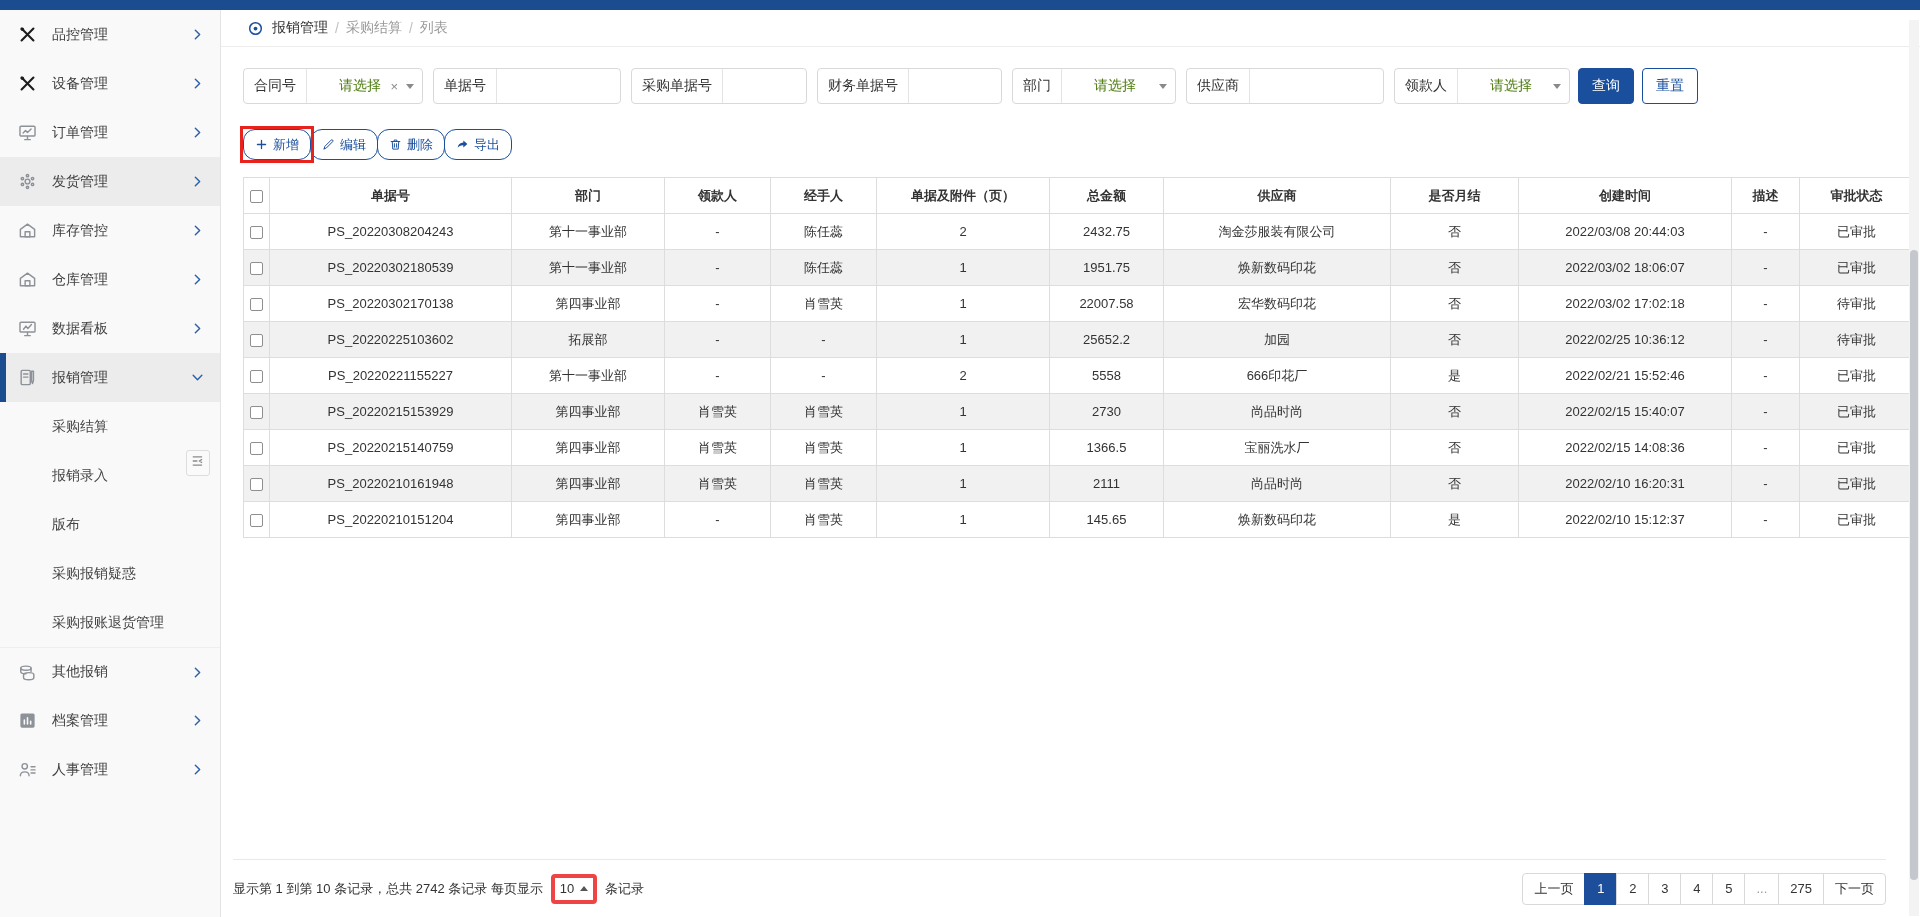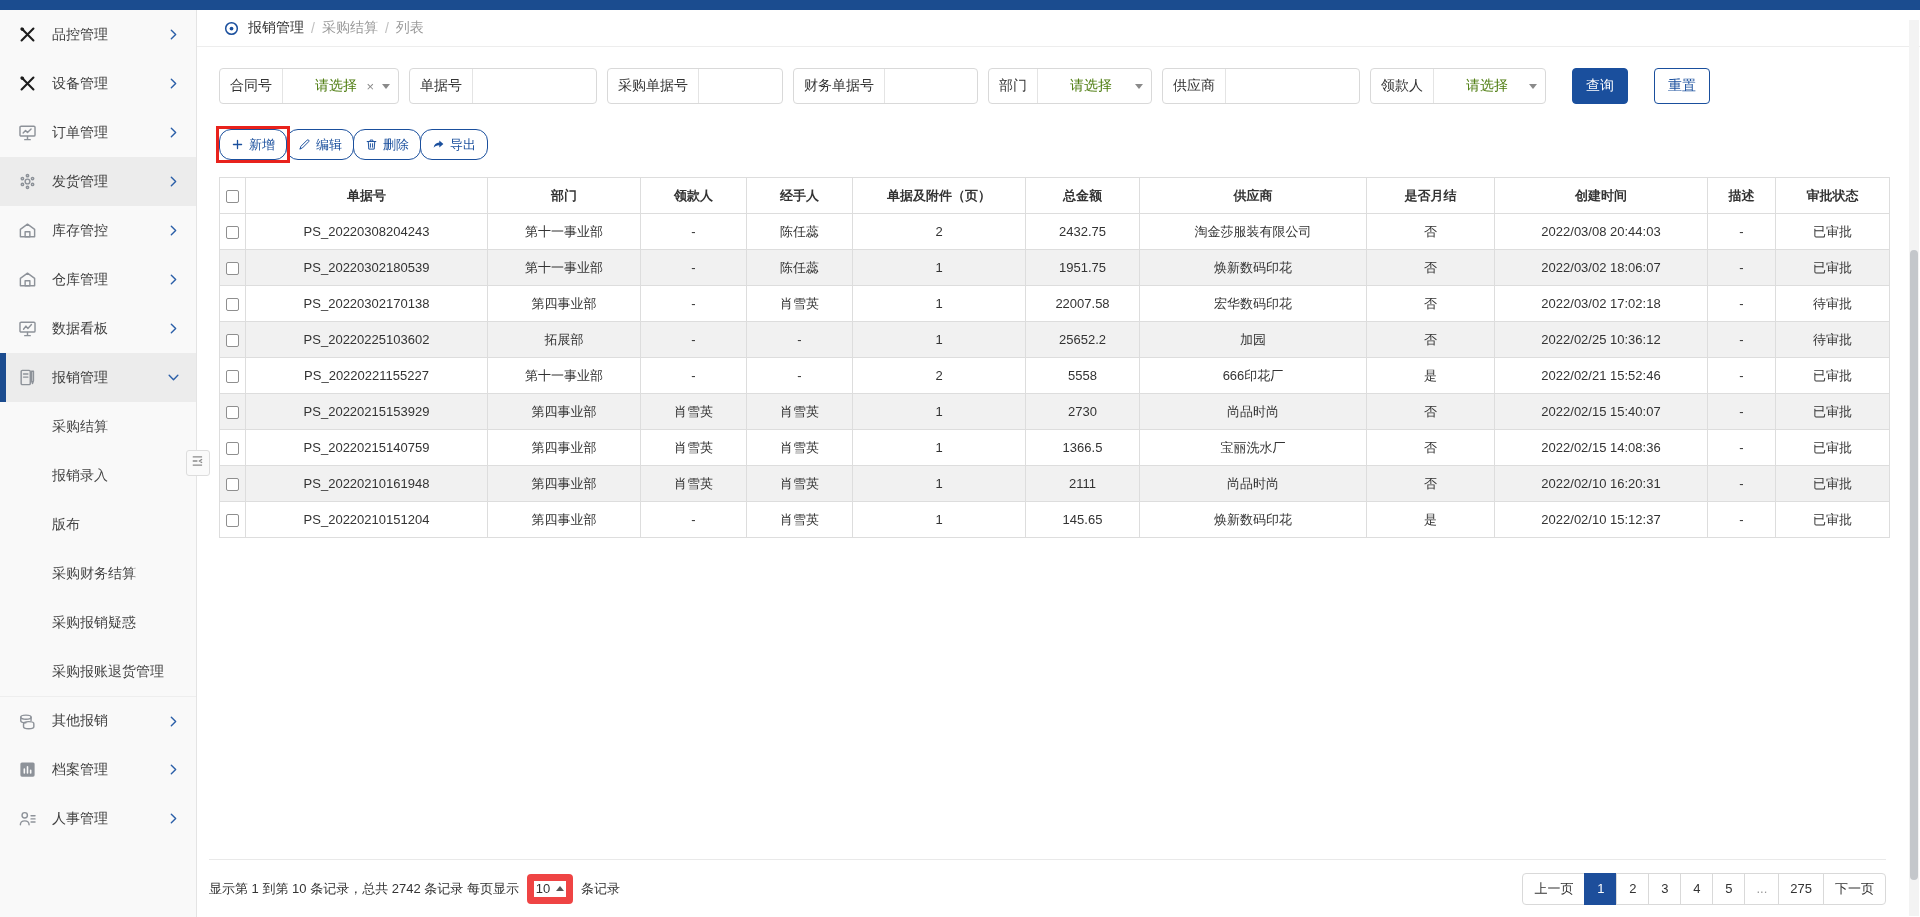--- a/index.html
+++ b/index.html
@@ -10,7 +10,7 @@
   .app { display:flex; height:907px; position:relative; }
 
   
-  .sidebar { width:197px; flex-shrink:0; background:#f9f9f9; border-right:1px solid #e4e4e4; overflow:hidden; }
+  .sidebar { width:221px; flex-shrink:0; background:#f9f9f9; border-right:1px solid #e4e4e4; overflow:hidden; }
   .side-item { height:49px; display:flex; align-items:center; padding:0 16px 0 18px;
     font-size:14px; color:#3f3f3f; cursor:pointer; }
   .side-item .icn { width:19px; height:19px; margin-right:15px; color:#8d9299; flex-shrink:0; display:flex; }

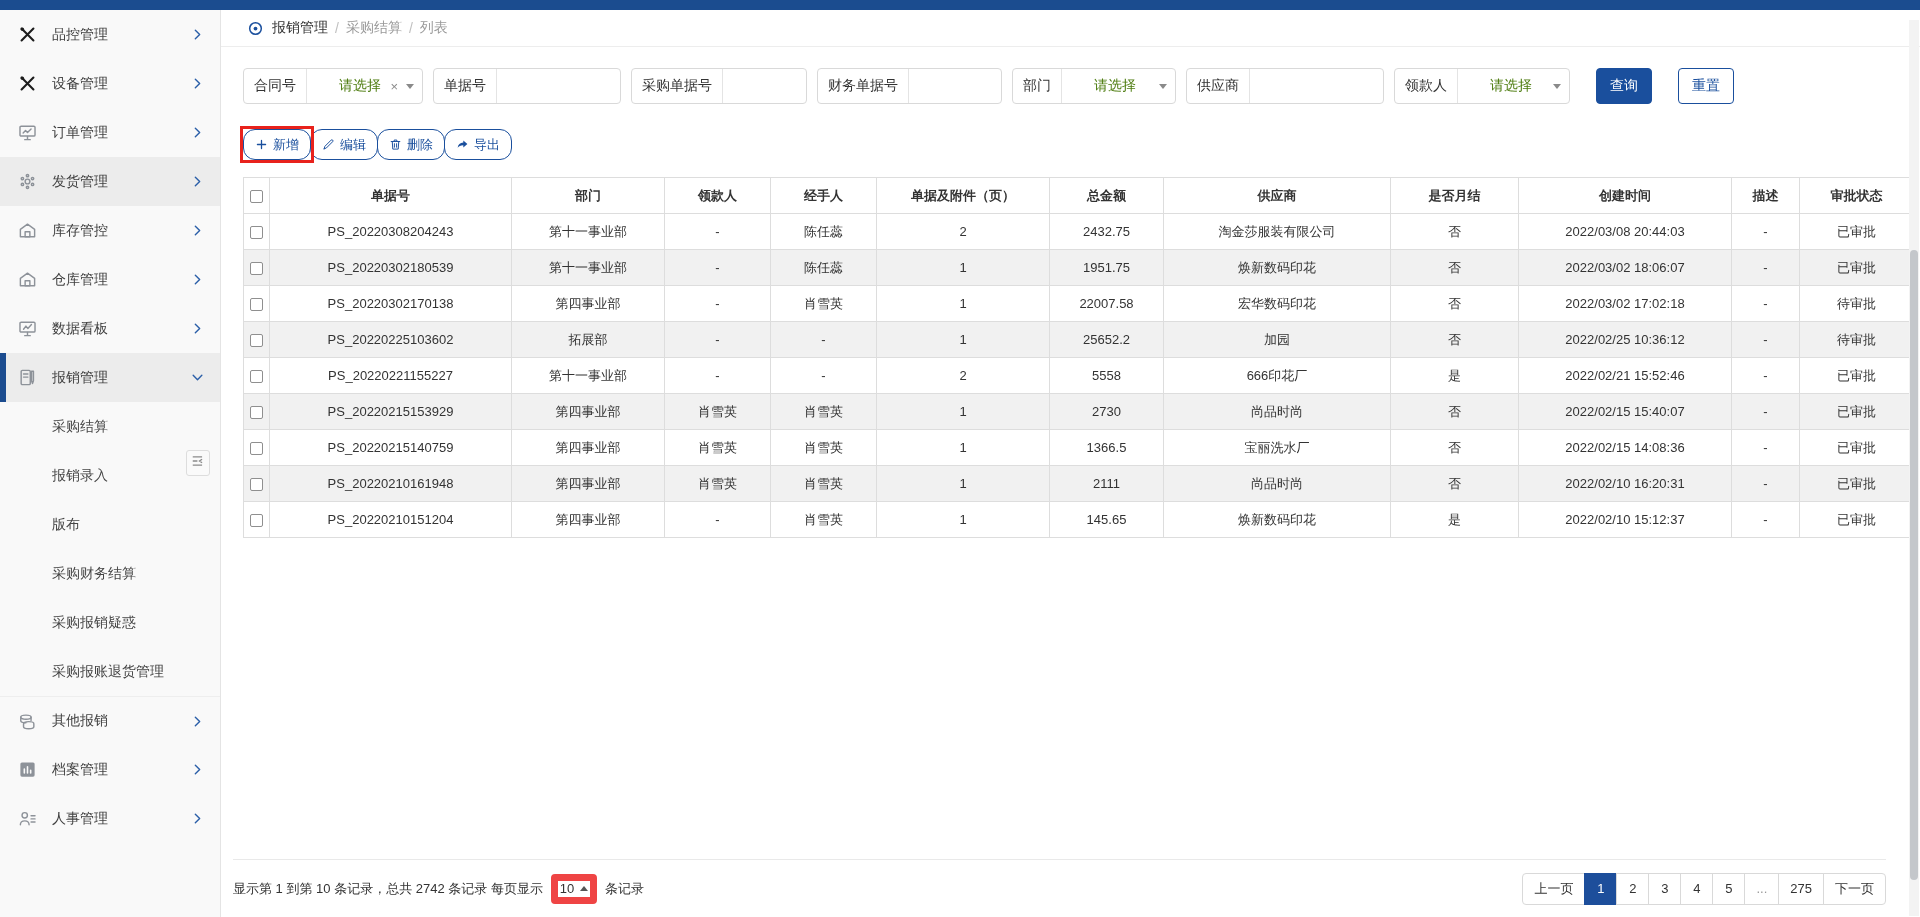--- a/index.html
+++ b/index.html
@@ -37,7 +37,7 @@
   .crumb-sep { color:#c0c0c0; }
 
   
-  .filters { display:flex; align-items:center; gap:26px; margin:21px 0 0 22px; }
+  .filters { display:flex; align-items:center; gap:8px; margin:21px 0 0 22px; }
   .fgroup { display:flex; align-items:stretch; height:36px; border:1px solid #d9d9d9;
     border-radius:4px; background:#fff; font-size:14px; overflow:hidden; }
   .flabel { display:flex; align-items:center; padding:0 10px; color:#333; white-space:nowrap; }

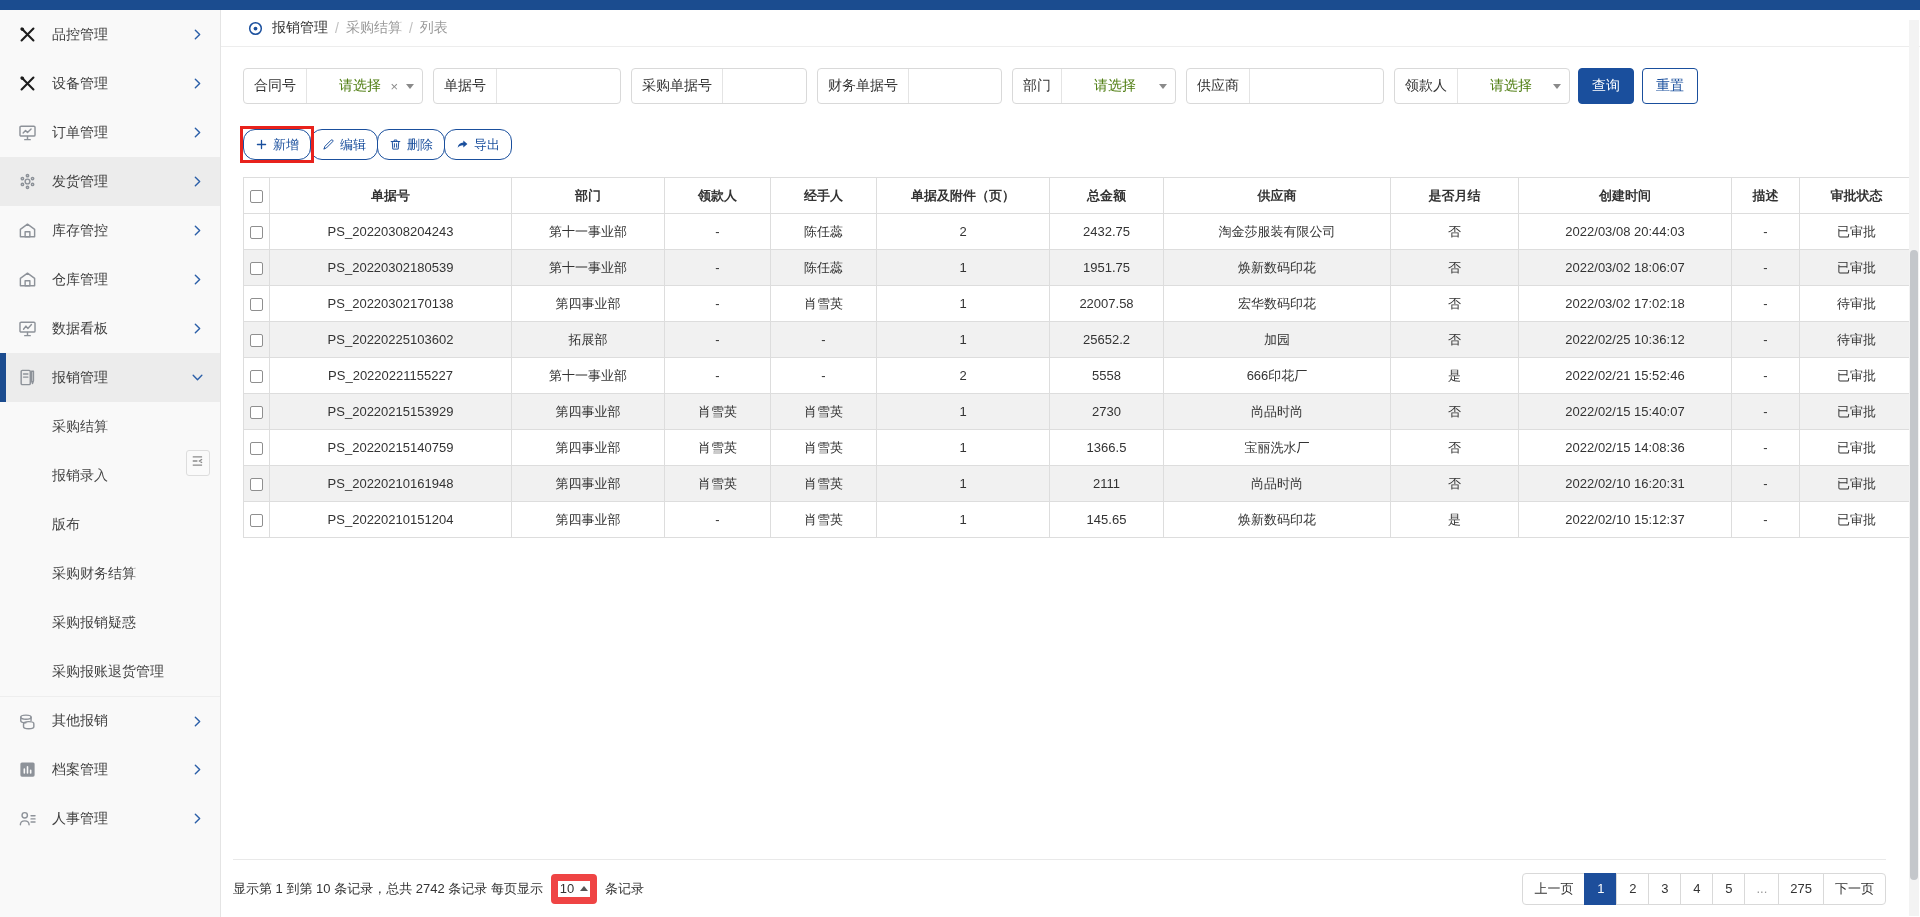--- a/index.html
+++ b/index.html
@@ -230,9 +230,6 @@
         </div>
         <div class="side-sub">
           <span>版布</span>
-        </div>
-        <div class="side-sub">
-          <span>采购财务结算</span>
         </div>
         <div class="side-sub">
           <span>采购报销疑惑</span>

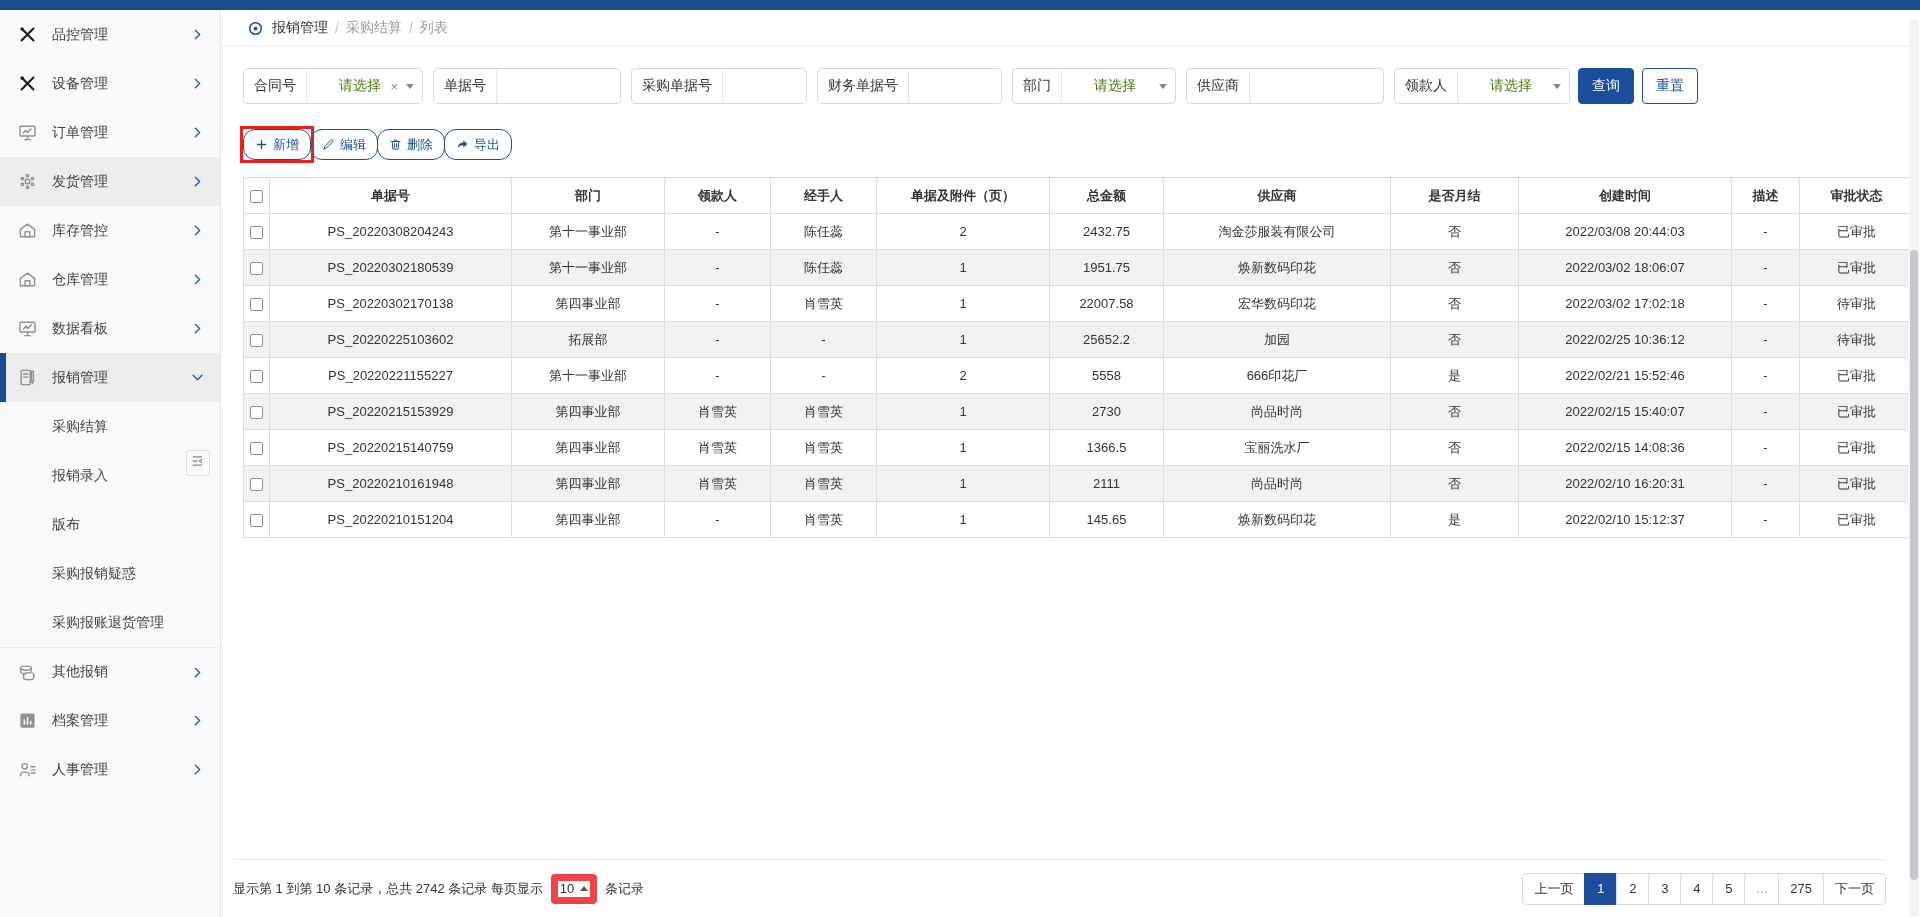--- a/index.html
+++ b/index.html
@@ -79,7 +79,7 @@
     justify-content:space-between; font-size:13px; color:#333; background:#fff; }
   .summary { display:flex; align-items:center; gap:8px; }
   .pagesize { display:inline-flex; align-items:center; justify-content:center; gap:6px;
-    width:46px; height:30px; border:7px solid #ef4444; border-radius:4px; cursor:pointer; }
+    width:46px; height:30px; border:4px solid #ef4444; border-radius:4px; cursor:pointer; }
   .tri-up { width:0; height:0; border-left:4px solid transparent; border-right:4px solid transparent;
     border-bottom:5px solid #555; }
   .pagination { display:flex; }

